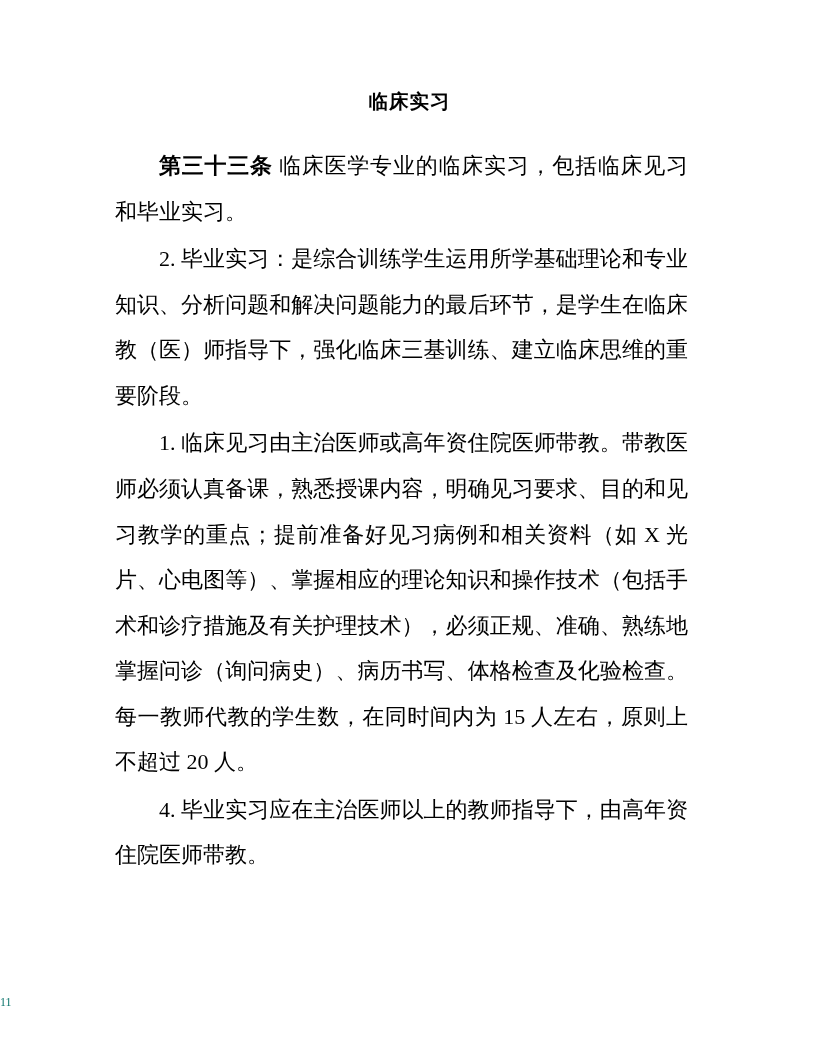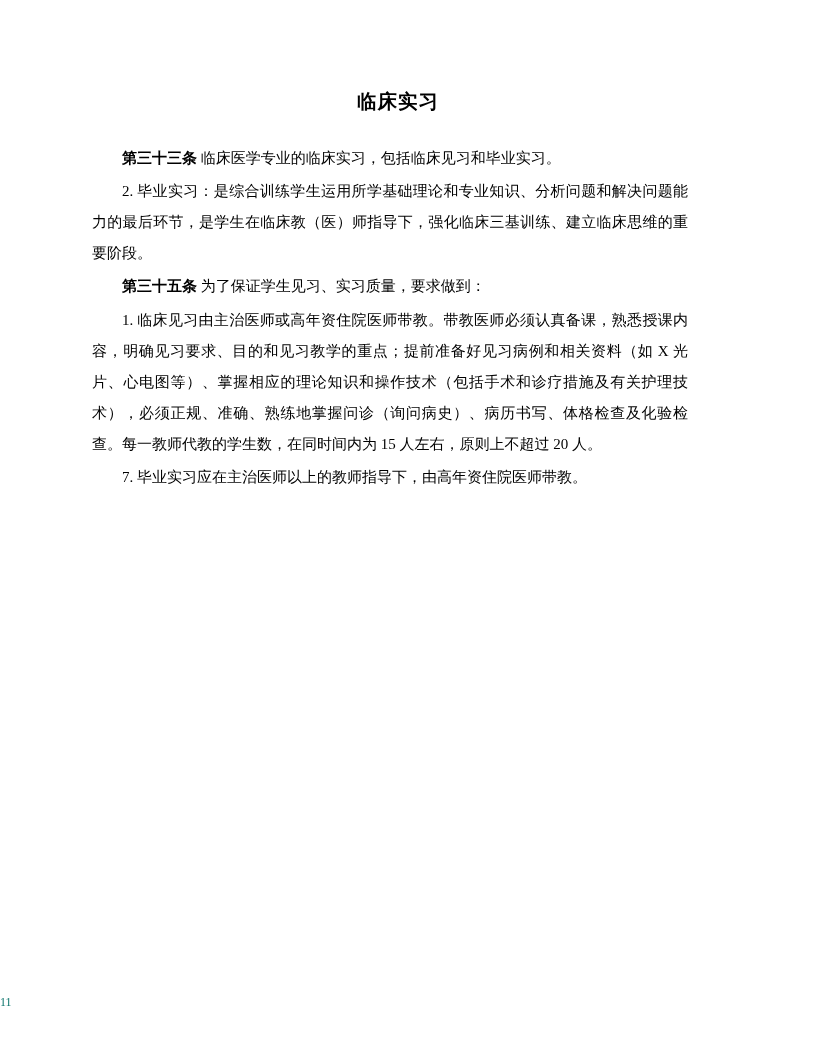--- a/index.html
+++ b/index.html
@@ -20,7 +20,7 @@
     width: 800px;
     height: 1056px;
     box-sizing: border-box;
-    padding: 78px 96px 40px 92px;
+    padding: 78px 96px 40px 115px;
   }
   .doc-title {
     text-align: center;

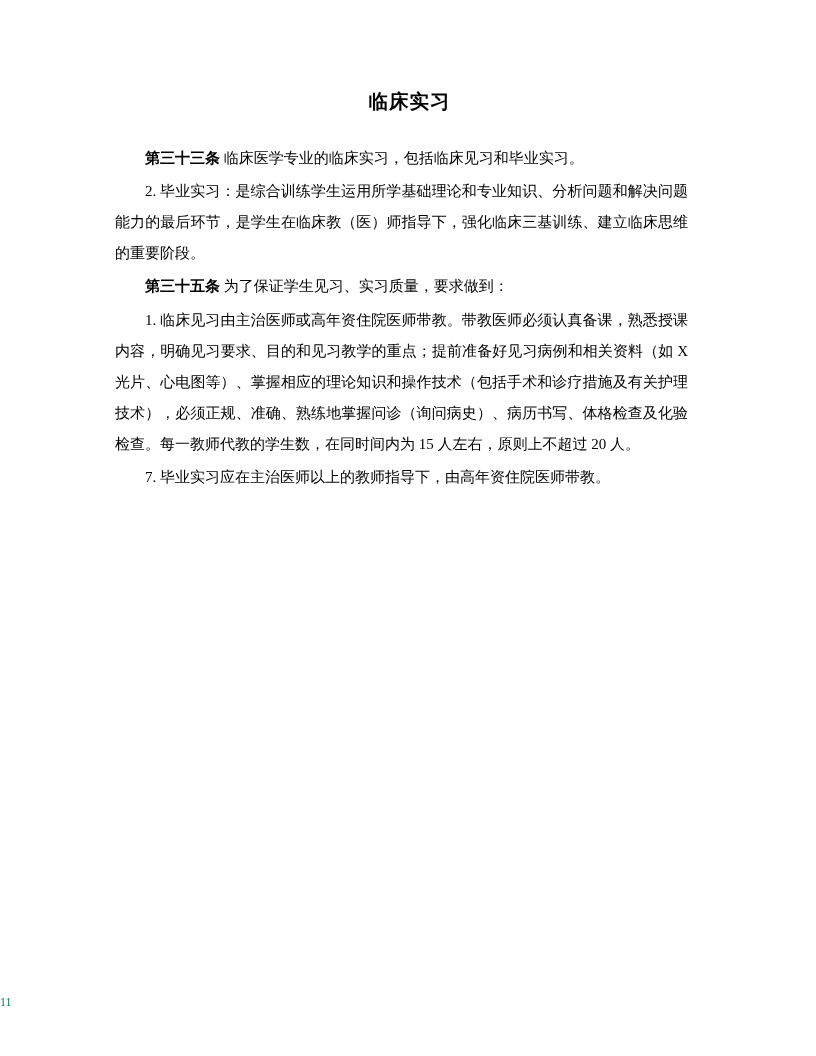--- a/index.html
+++ b/index.html
@@ -31,7 +31,7 @@
     line-height: 1.4;
   }
   .para {
-    font-size: 15px;
+    font-size: 22px;
     line-height: 2.07;
     text-align: justify;
     text-justify: inter-ideograph;

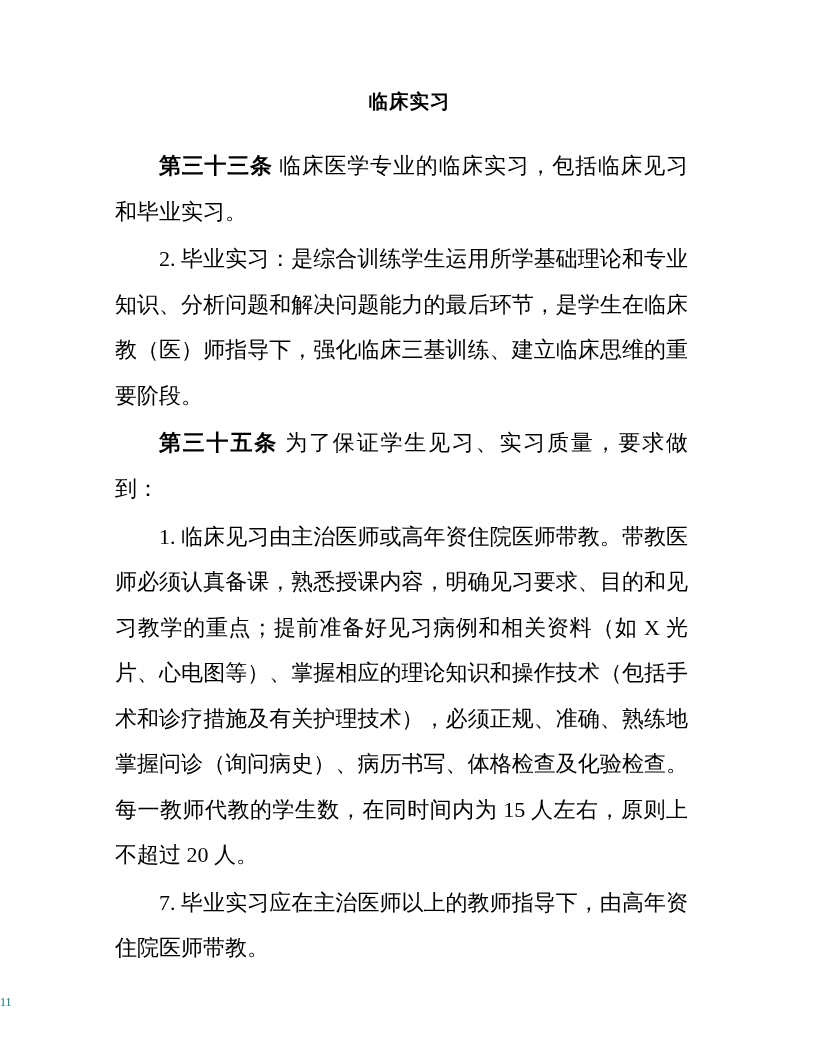--- a/index.html
+++ b/index.html
@@ -69,9 +69,6 @@
   </p>
 
 
-  <p class="para">
-    <span class="lead">第三十五条</span><span> 为了保证学生见习、实习质量，要求做到：</span>
-  </p>
 
   <p class="para">
     <span class="lead"></span><span>1. 临床见习由主治医师或高年资住院医师带教。带教医师必须认真备课，熟悉授课内容，明确见习要求、目的和见习教学的重点；提前准备好见习病例和相关资料（如 X 光片、心电图等）、掌握相应的理论知识和操作技术（包括手术和诊疗措施及有关护理技术），必须正规、准确、熟练地掌握问诊（询问病史）、病历书写、体格检查及化验检查。每一教师代教的学生数，在同时间内为 15 人左右，原则上不超过 20 人。</span>

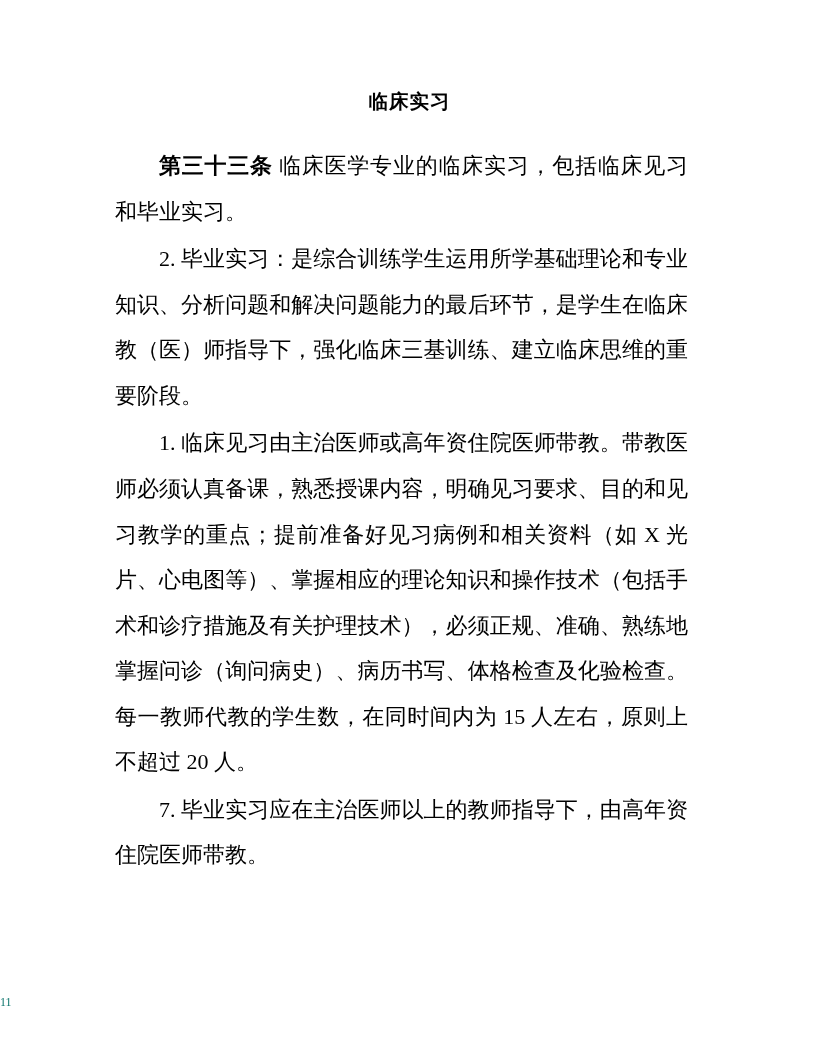--- a/index.html
+++ b/index.html
@@ -75,7 +75,7 @@
   </p>
 
   <p class="para">
-    <span class="lead"></span><span>7. 毕业实习应在主治医师以上的教师指导下，由高年资住院医师带教。</span>
+    <span class="lead"></span><span>4. 毕业实习应在主治医师以上的教师指导下，由高年资住院医师带教。</span>
   </p>
 
   <div class="page-number">11</div>

